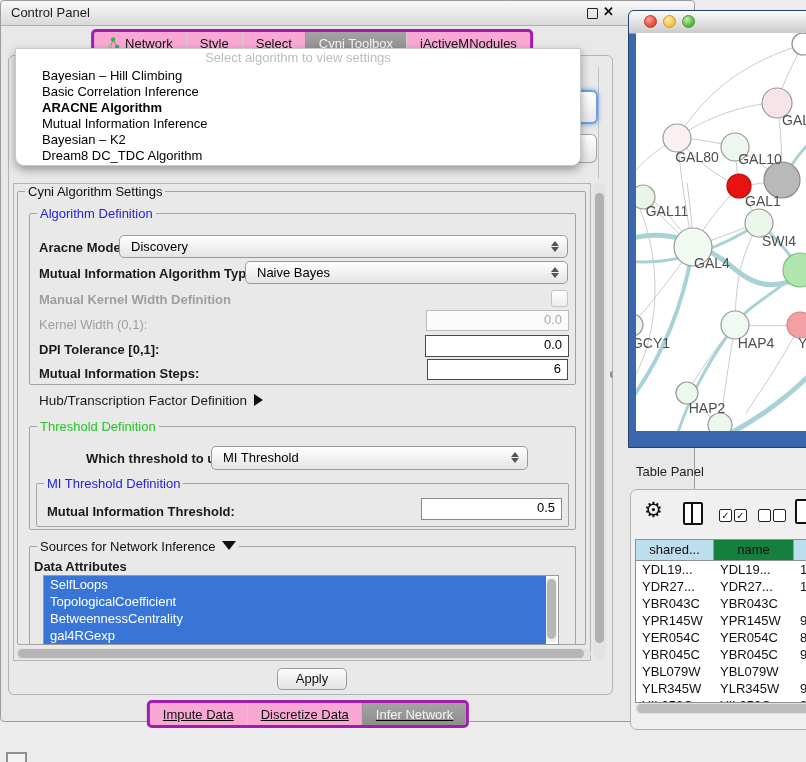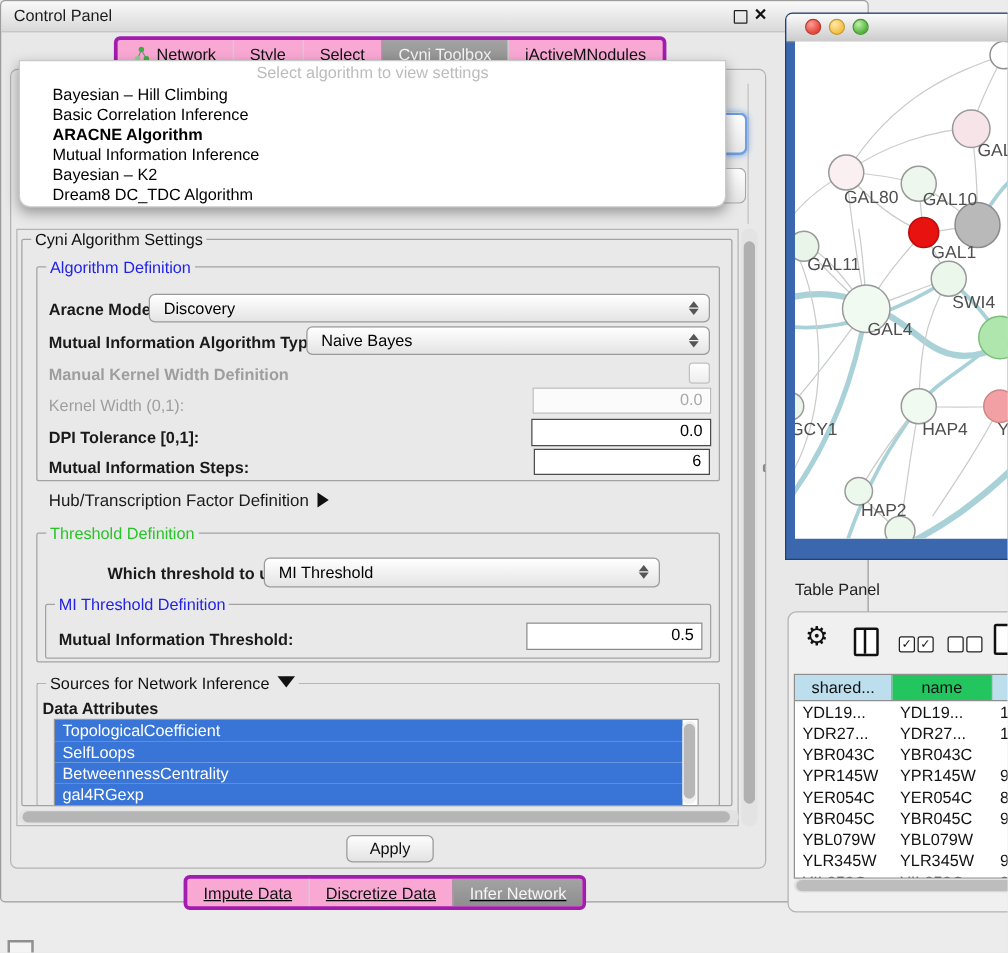--- a/index.html
+++ b/index.html
@@ -328,7 +328,7 @@
   <div class="tbl">
     <div class="thead">
       <div class="th" style="width:78px;background:#bcdeed;">shared...</div>
-      <div class="th" style="width:80px;background:#22c55e;">name</div>
+      <div class="th" style="width:80px;background:#15803d;">name</div>
       <div class="th" style="flex:1;background:#bcdeed;border-right:none;"></div>
     </div>
     <div>

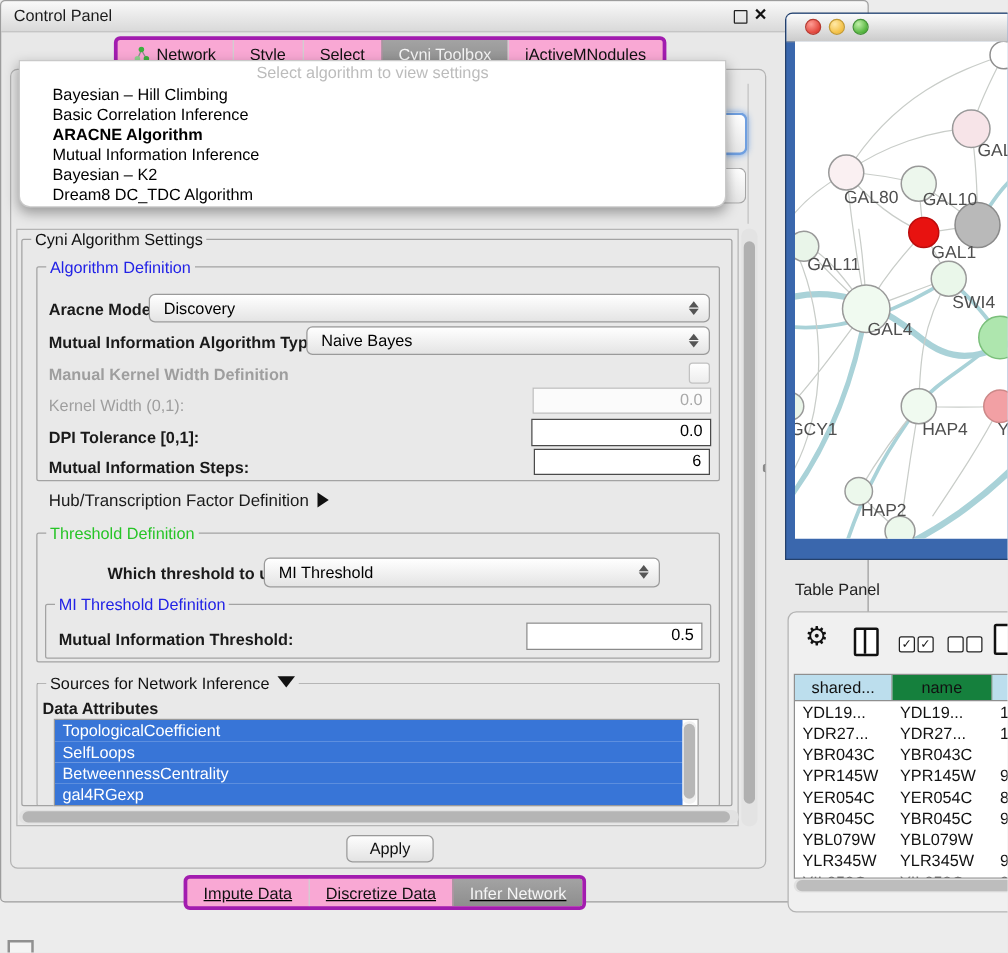--- a/index.html
+++ b/index.html
@@ -214,8 +214,8 @@
   <span class="lbl" style="left:33px;top:558px;">Data Attributes</span>
 
   <div class="attr-list">
+    <div class="attr-row" style="background: rgb(56, 117, 215);">SelfLoops</div>
     <div class="attr-row" style="background: rgb(56, 117, 215);">TopologicalCoefficient</div>
-    <div class="attr-row" style="background: rgb(56, 117, 215);">SelfLoops</div>
     <div class="attr-row" style="background: rgb(56, 117, 215);">BetweennessCentrality</div>
     <div class="attr-row" style="background: rgb(56, 117, 215);">gal4RGexp</div>
   </div>

